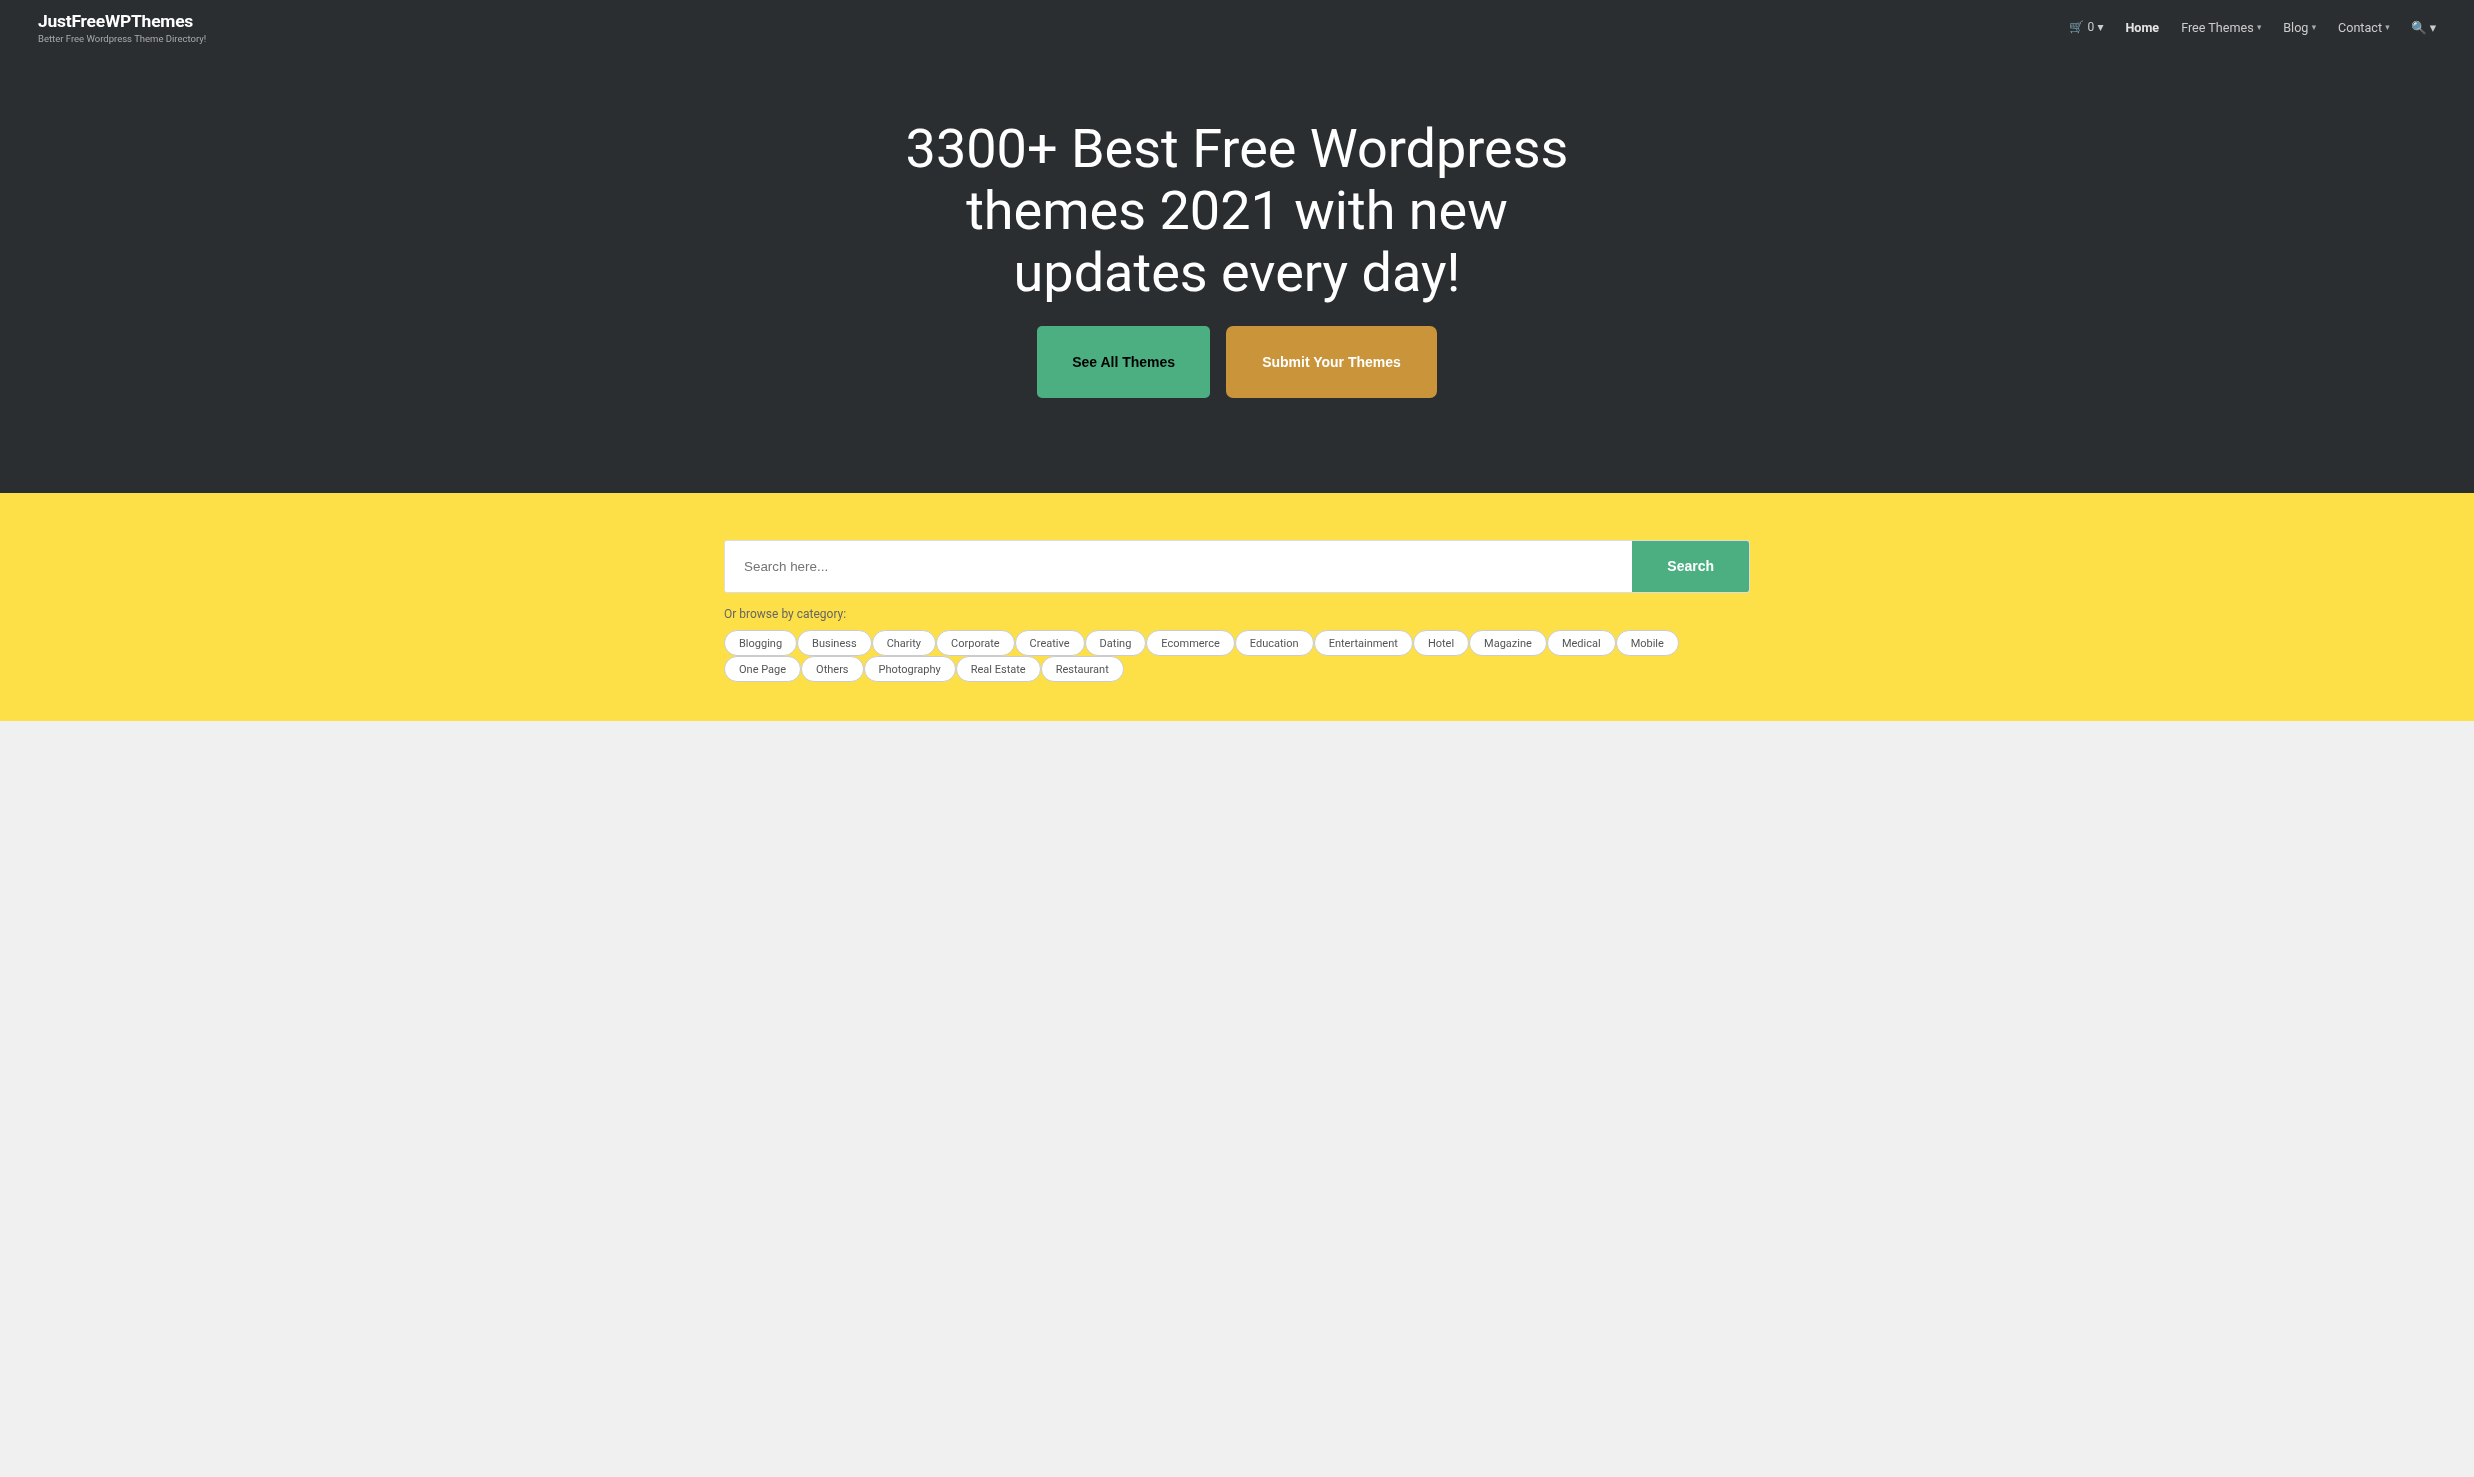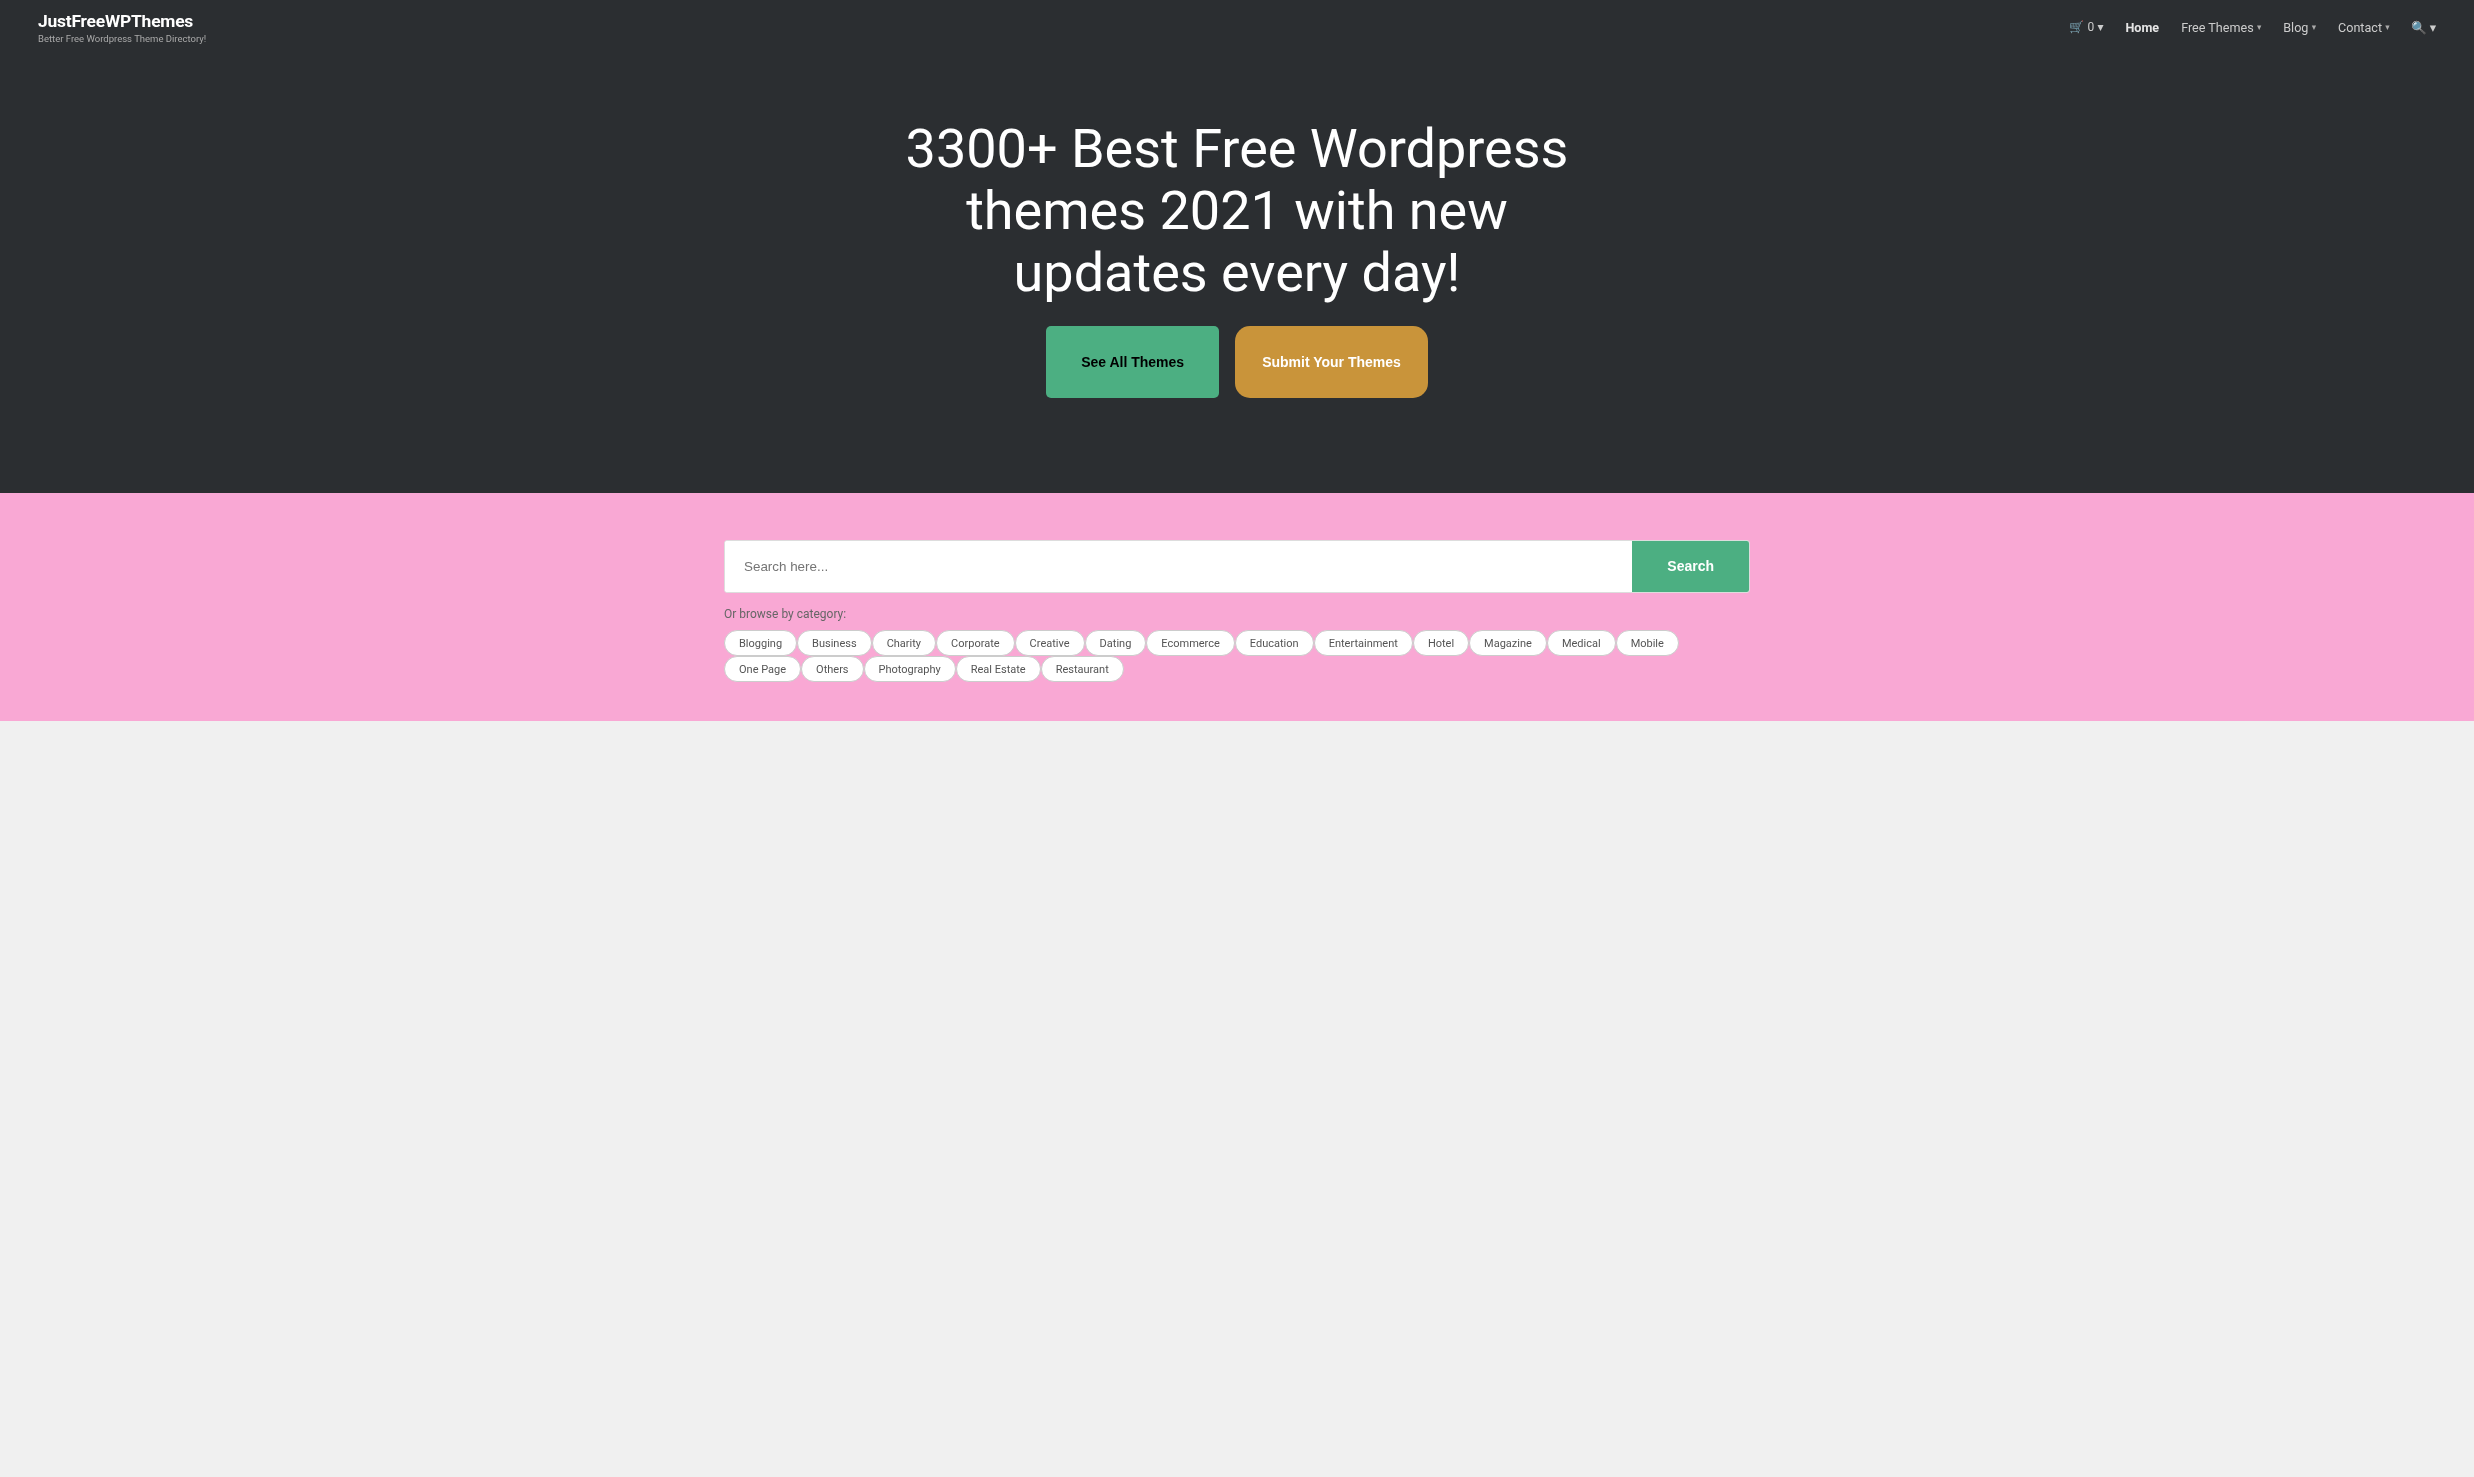--- a/index.html
+++ b/index.html
@@ -134,10 +134,10 @@
       background: #c9943a;
       color: #ffffff;
       border: none;
-      padding: 14px 27px;
-      font-size: 14px;
-      font-weight: 700;
-      border-radius: 15px;
+      padding: 14px 36px;
+      font-size: 14px;
+      font-weight: 700;
+      border-radius: 7px;
       cursor: pointer;
     }
 

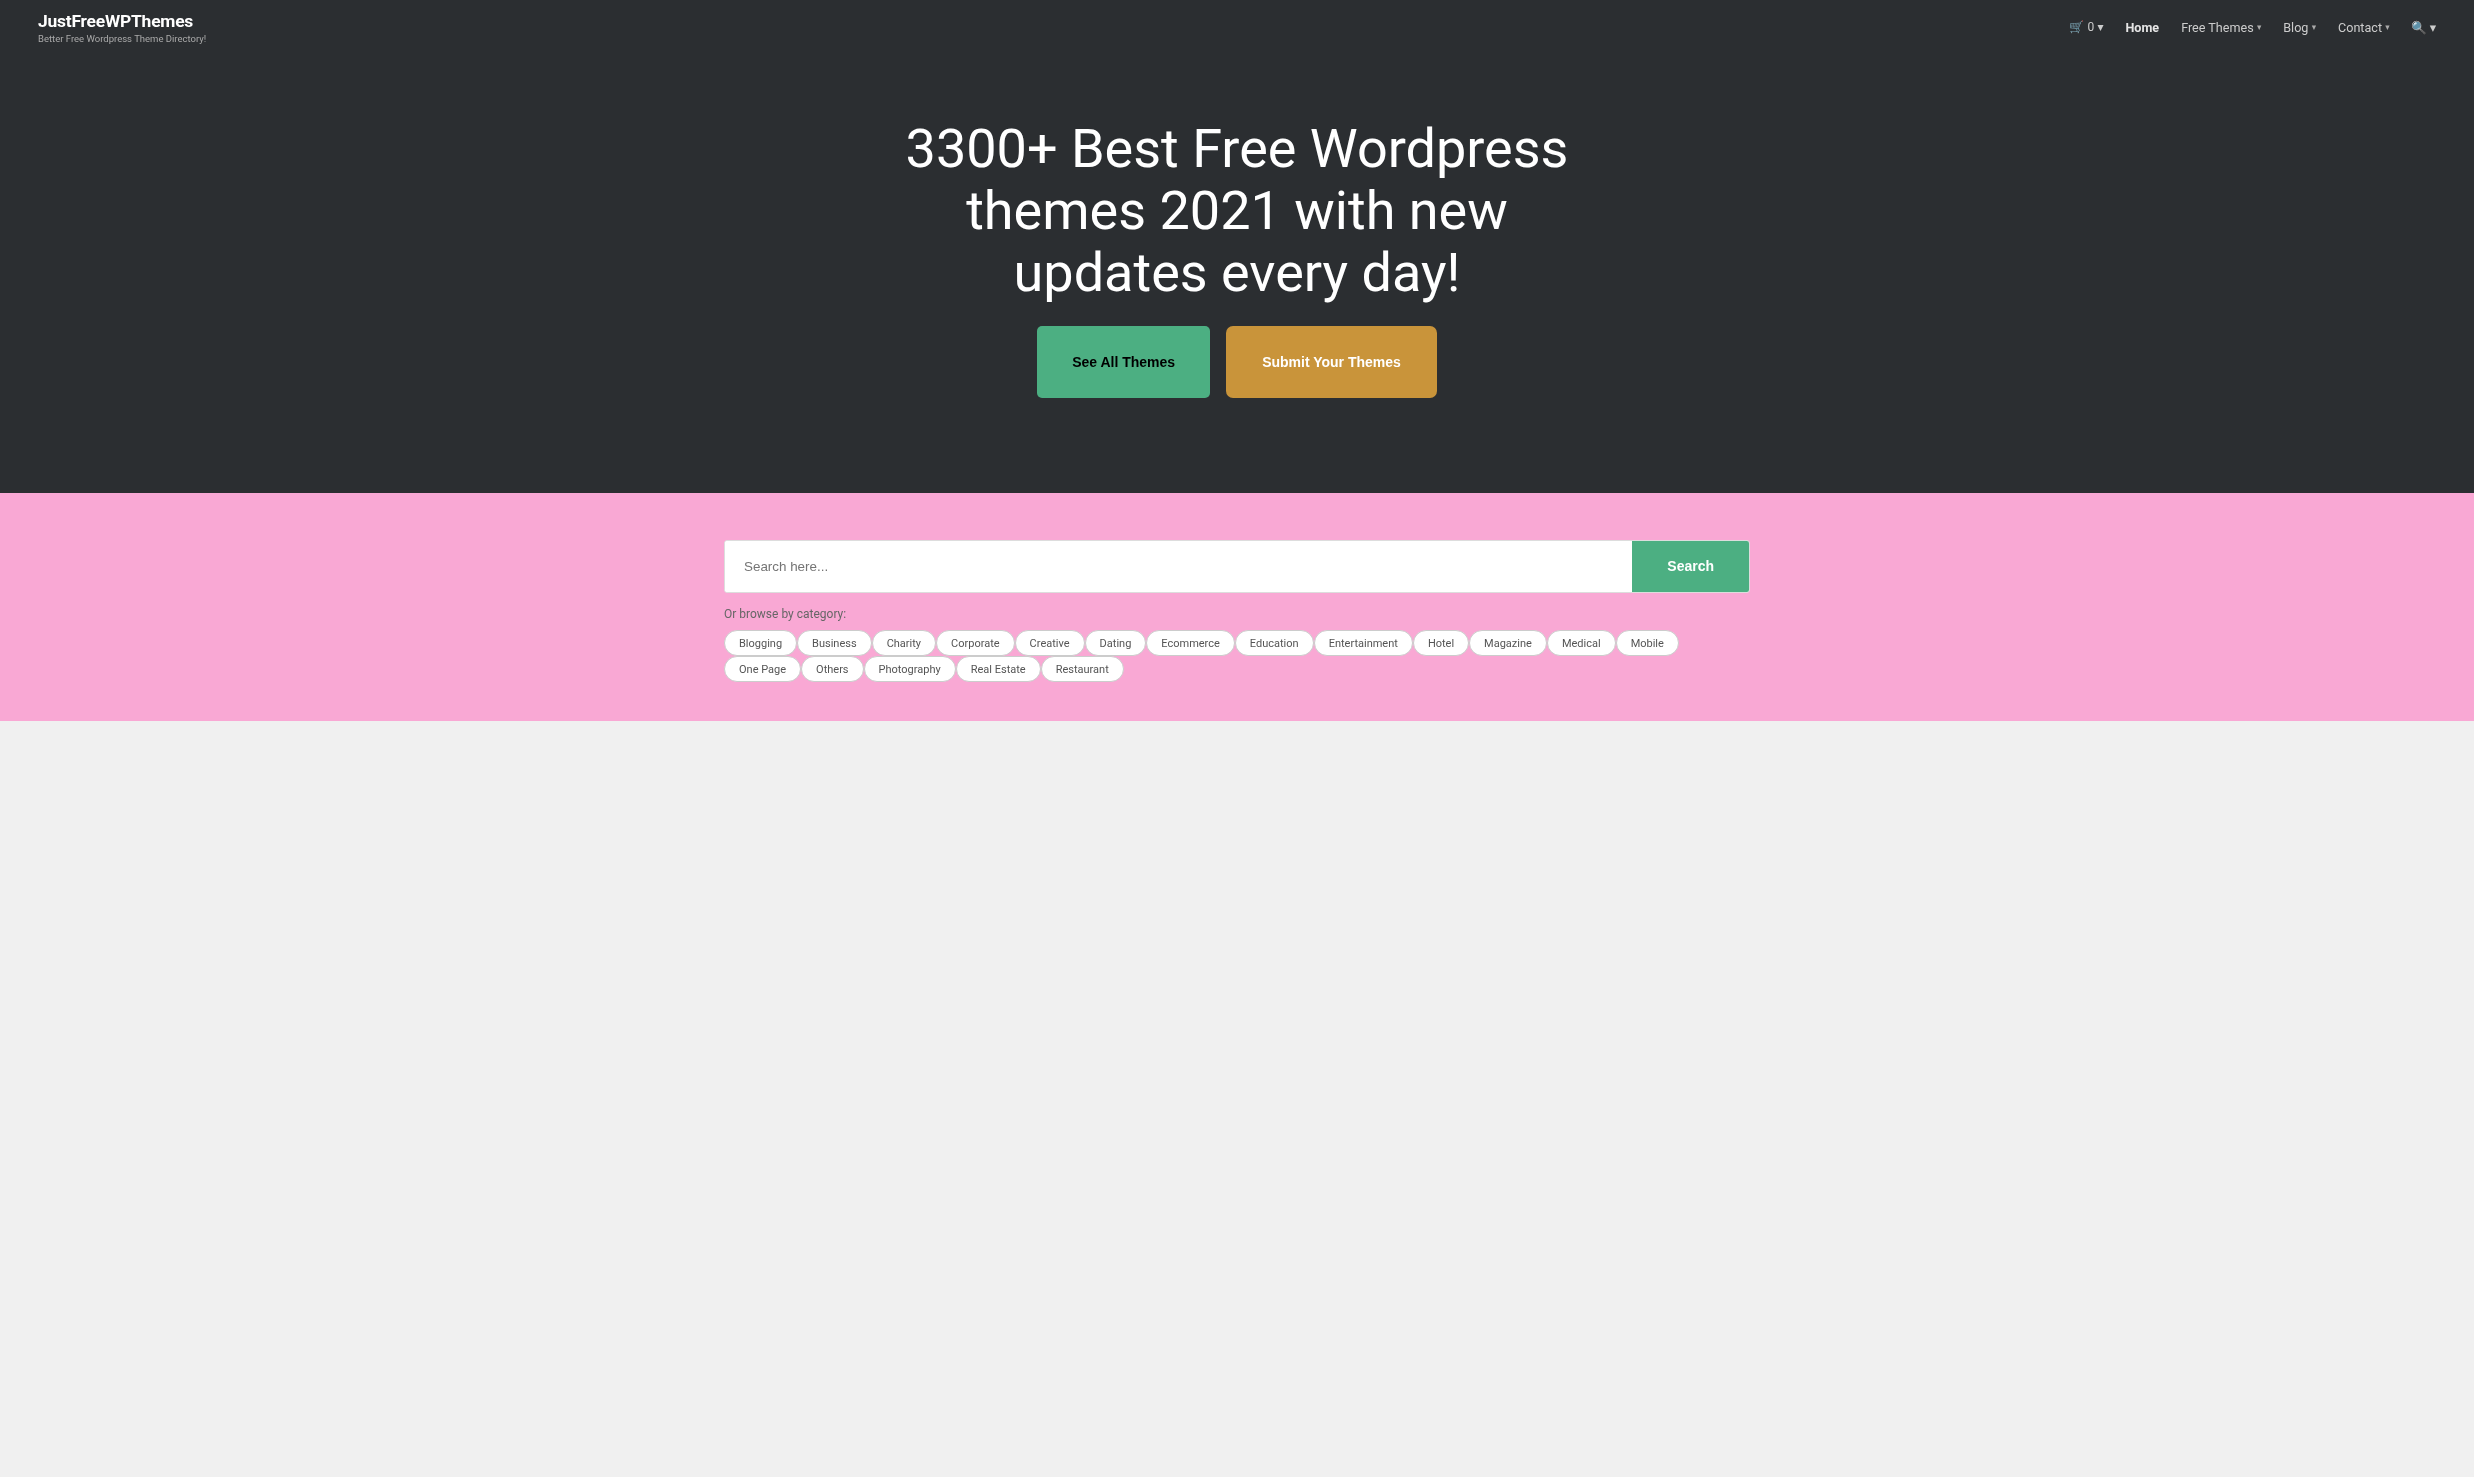--- a/index.html
+++ b/index.html
@@ -143,7 +143,7 @@
 
     
     .search-section {
-      background: #f9a8d4;
+      background: #fde047;
       padding: 47px 38px 39px;
     }
 

